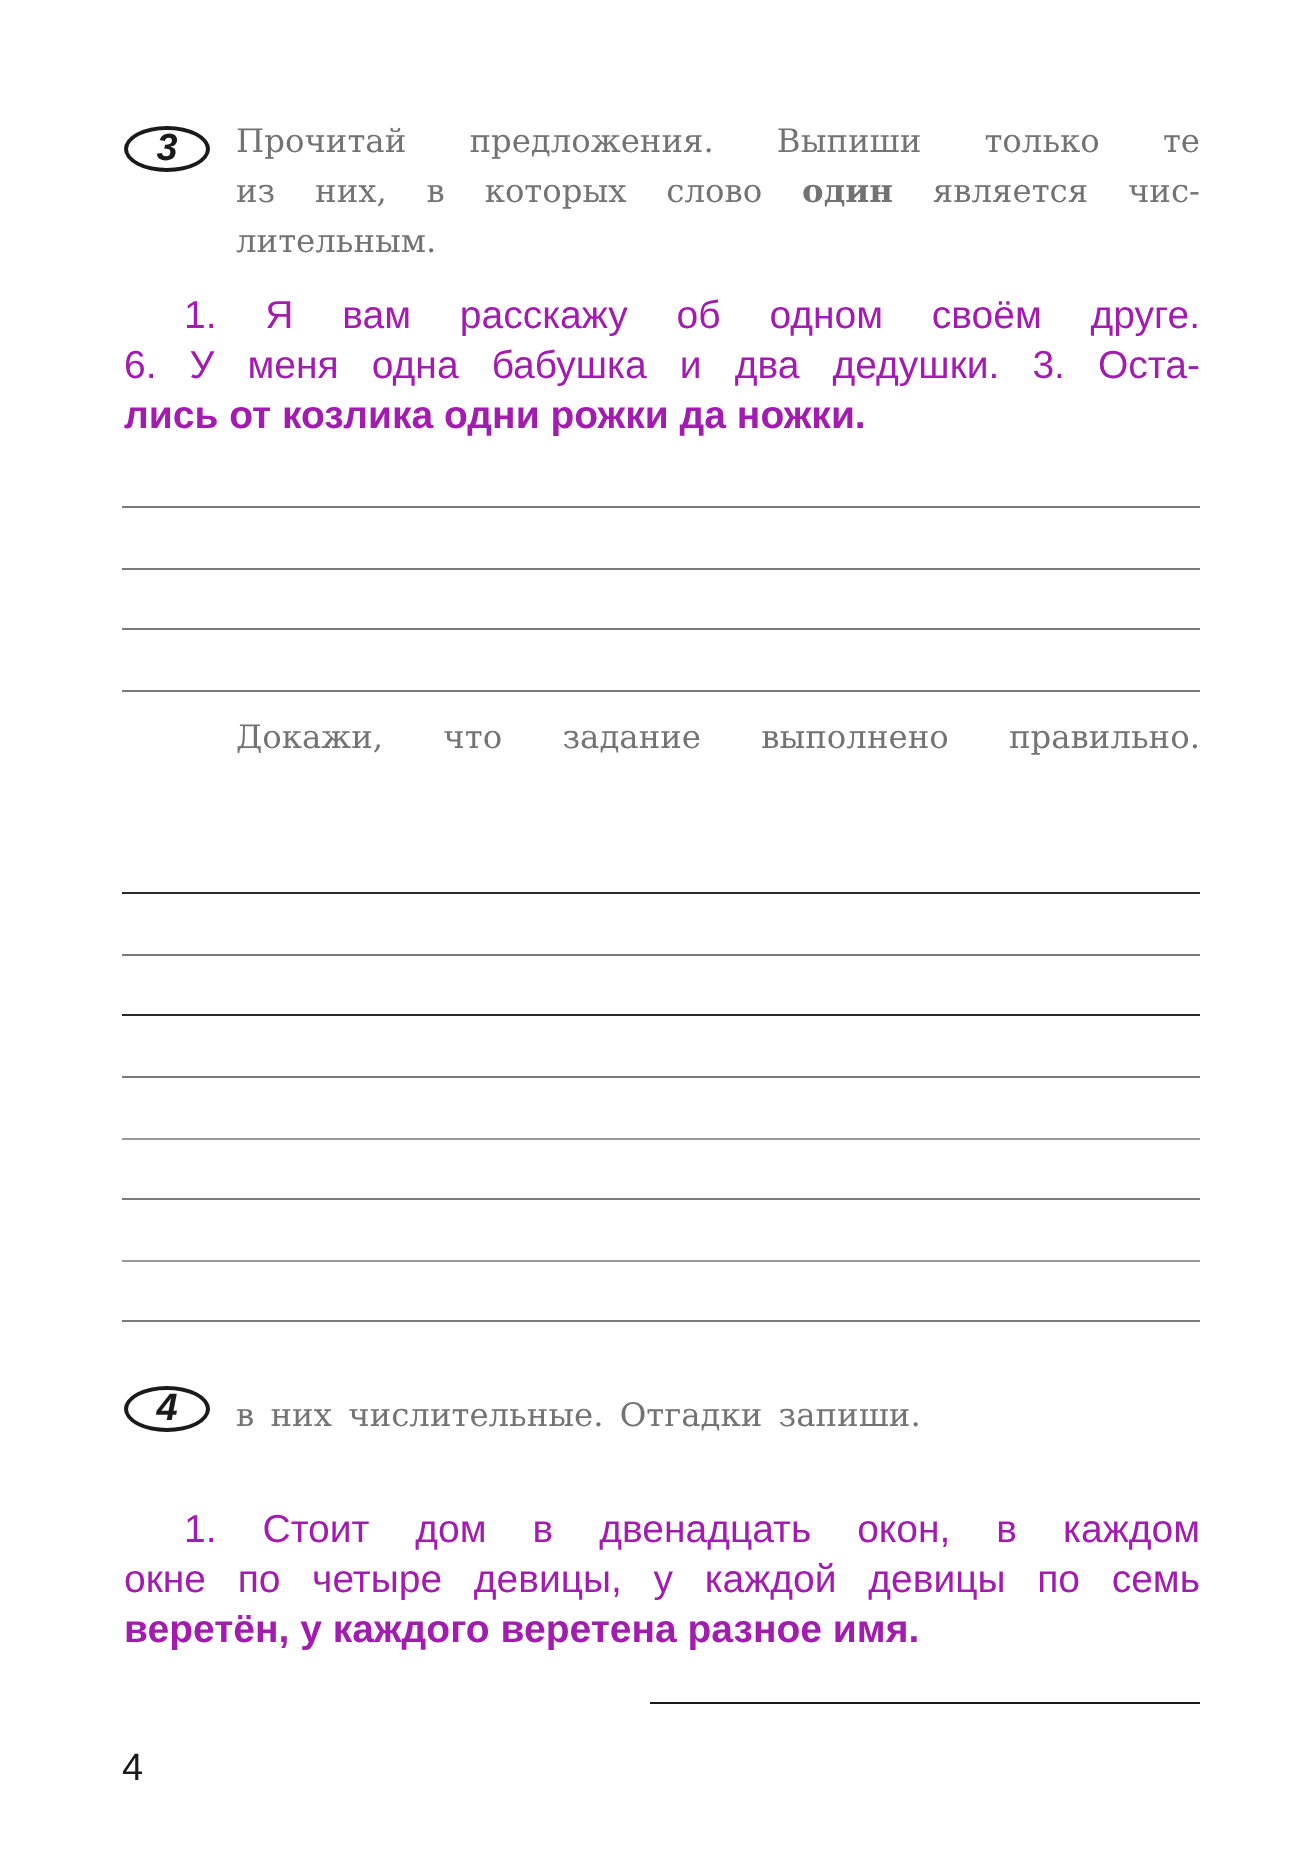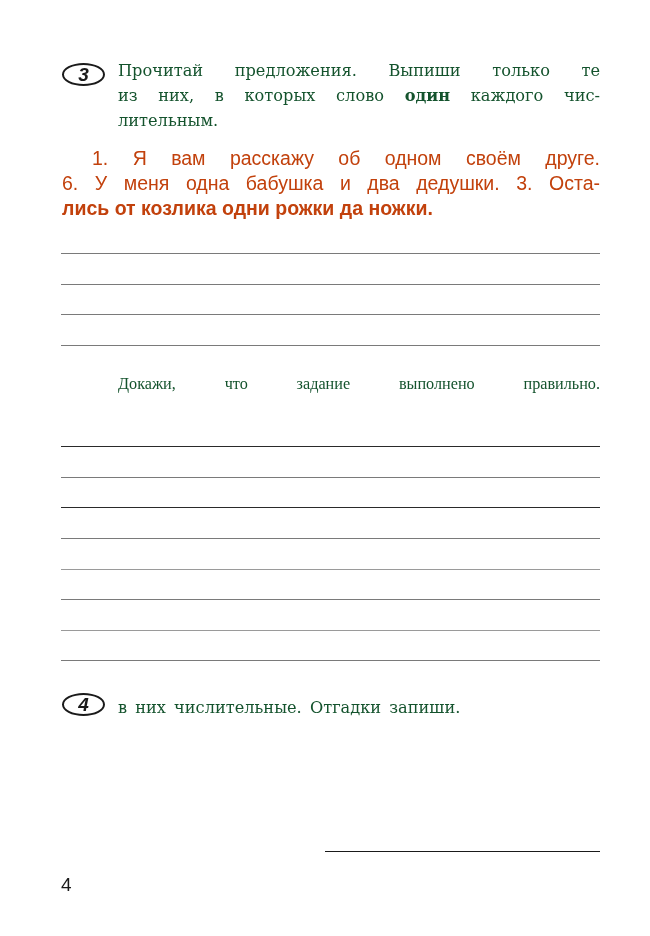--- a/index.html
+++ b/index.html
@@ -20,7 +20,7 @@
   .instr {
     position: absolute; left: 118px; width: 482px;
     font-family: "DejaVu Serif", "Liberation Serif", serif;
-    font-size: 16.2px; line-height: 25px; color: #14532d;
+    font-size: 16.2px; line-height: 25px; color: #737373;
     text-align: justify; text-align-last: left;
     word-spacing: 3px;
     margin: 0;

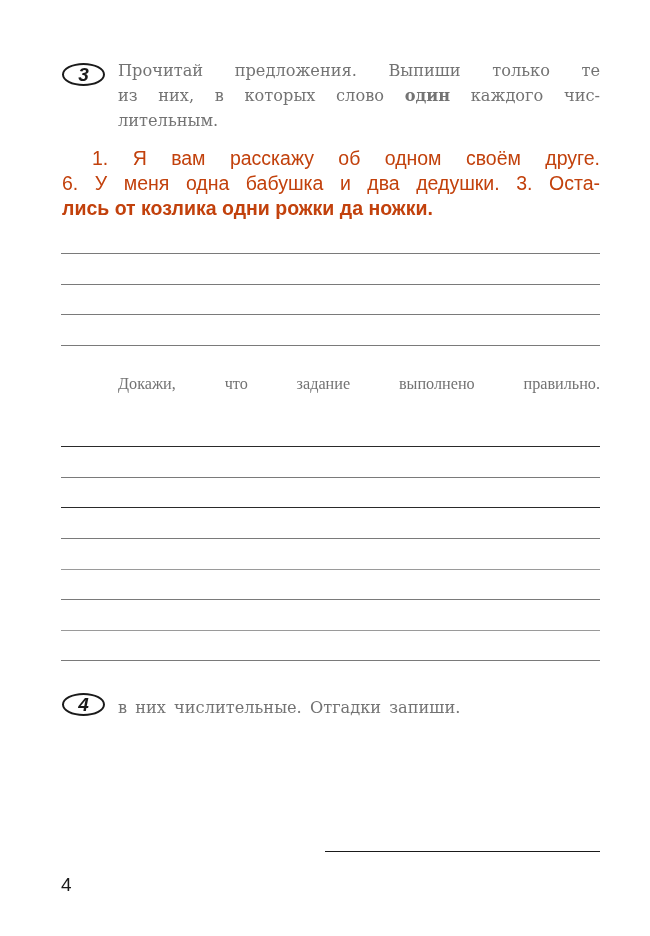--- a/index.html
+++ b/index.html
@@ -61,7 +61,7 @@
 
   <div class="instr" style="top:58px;">
     <span class="line">Прочитай предложения. Выпиши только те</span>
-    <span class="line"><span>из них, в которых слово </span><b>один</b><span> каждого чис-</span></span>
+    <span class="line"><span>из них, в которых слово </span><b>один</b><span> является чис-</span></span>
     <span class="line last">лительным.</span>
   </div>
 

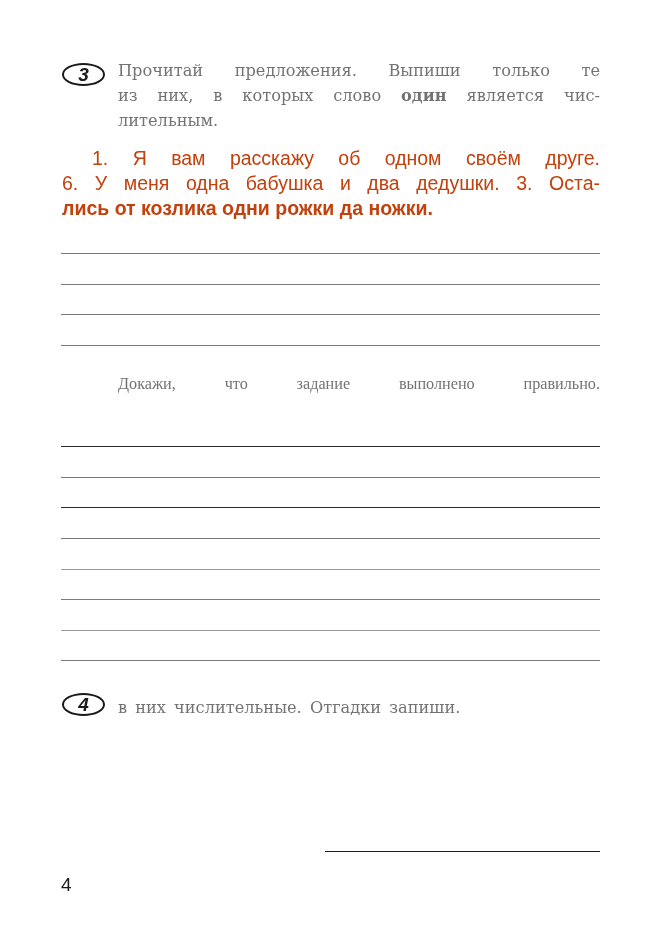--- a/index.html
+++ b/index.html
@@ -32,7 +32,7 @@
   .body-text {
     position: absolute; left: 62px; width: 538px;
     font-family: "Liberation Sans", sans-serif;
-    font-size: 19.5px; line-height: 25px; color: #c2410c;
+    font-size: 19.5px; line-height: 25px; color: #a21caf;
     margin: 0;
   }
   .body-text .line { display: block; text-align: justify; text-align-last: justify; white-space: nowrap; }

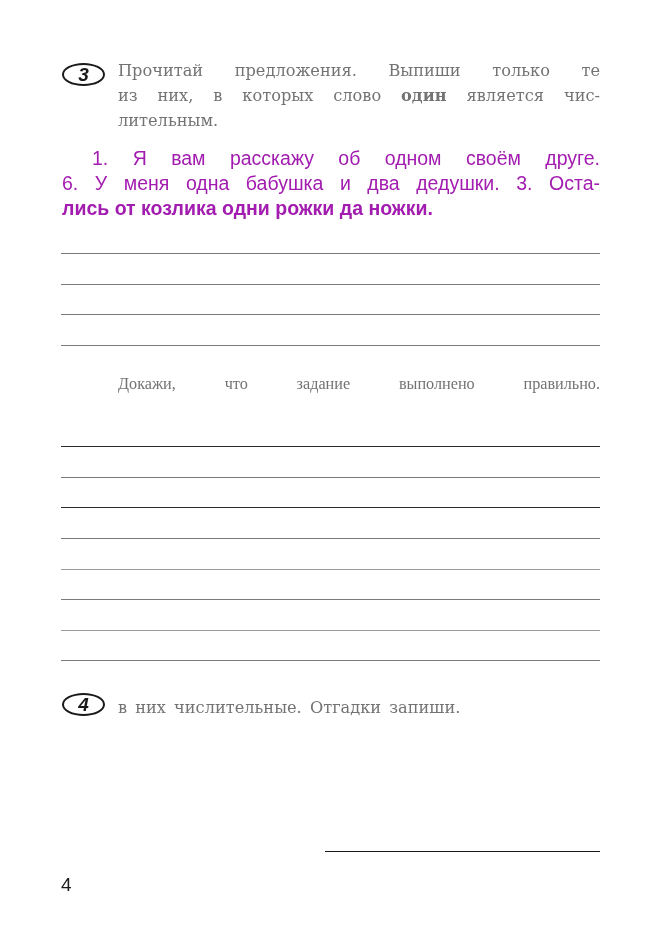--- a/index.html
+++ b/index.html
@@ -76,7 +76,7 @@
   <div class="rule" style="top:314px;"></div>
   <div class="rule" style="top:345px;"></div>
 
-  <div class="instr" style="top:372px;font-family:Liberation Serif, serif;">
+  <div class="instr" style="top:356px;">
     <span class="line">Докажи, что задание выполнено правильно.</span>
   </div>
 

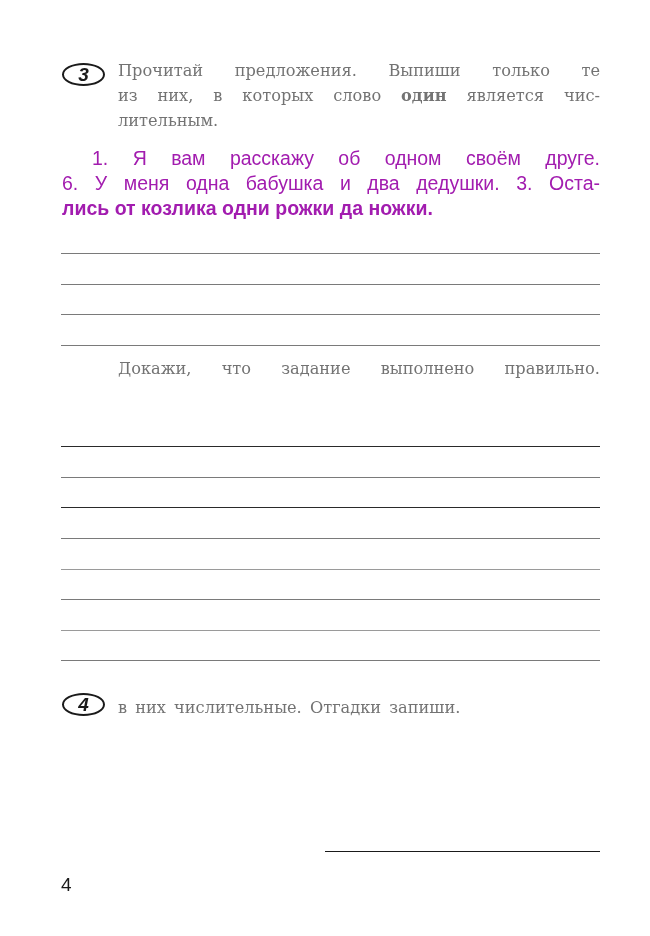--- a/index.html
+++ b/index.html
@@ -97,6 +97,11 @@
     <span class="line last">в них числительные. Отгадки запиши.</span>
   </div>
 
+  <div class="body-text" style="top:753px;">
+    <span class="line indent">1. Стоит дом в двенадцать окон, в каждом</span>
+    <span class="line">окне по четыре девицы, у каждой девицы по семь</span>
+    <span class="line last">веретён, у каждого веретена разное имя.</span>
+  </div>
 
   <div class="answer-line" style="top:851px;"></div>
 

